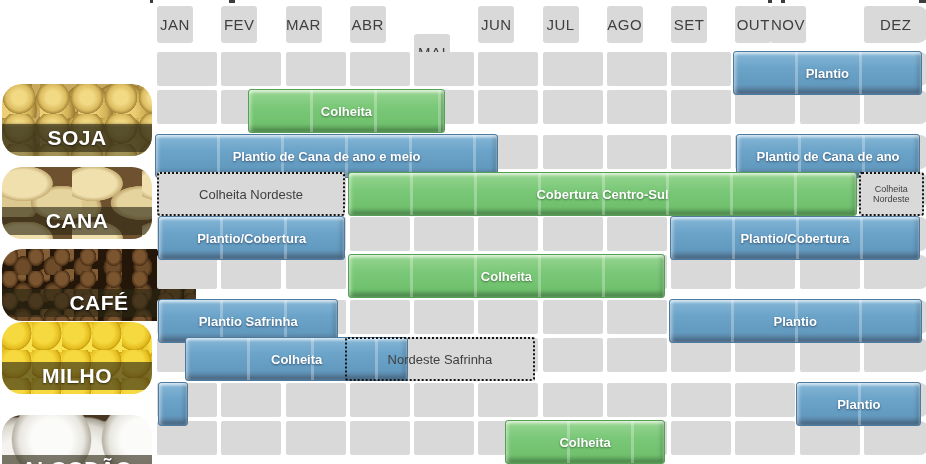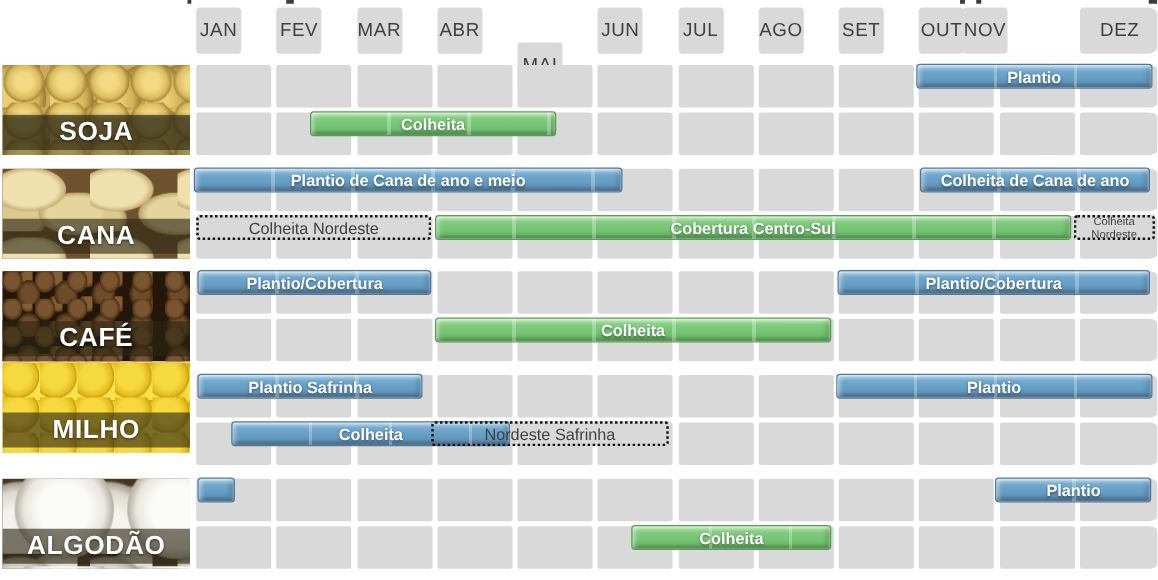--- a/index.html
+++ b/index.html
@@ -53,7 +53,7 @@
      background-size:90px 70px,70px 60px,60px 50px;}
 
   
-  .bar{position:absolute;height:20px;box-sizing:border-box;border-radius:3px;z-index:2;
+  .bar{position:absolute;height:44px;box-sizing:border-box;border-radius:3px;z-index:2;
        display:flex;align-items:center;justify-content:center;text-align:center;
        font-weight:bold;font-size:13px;color:#fff;}
   .bar .bl{position:relative;z-index:2;padding:0 4px;}

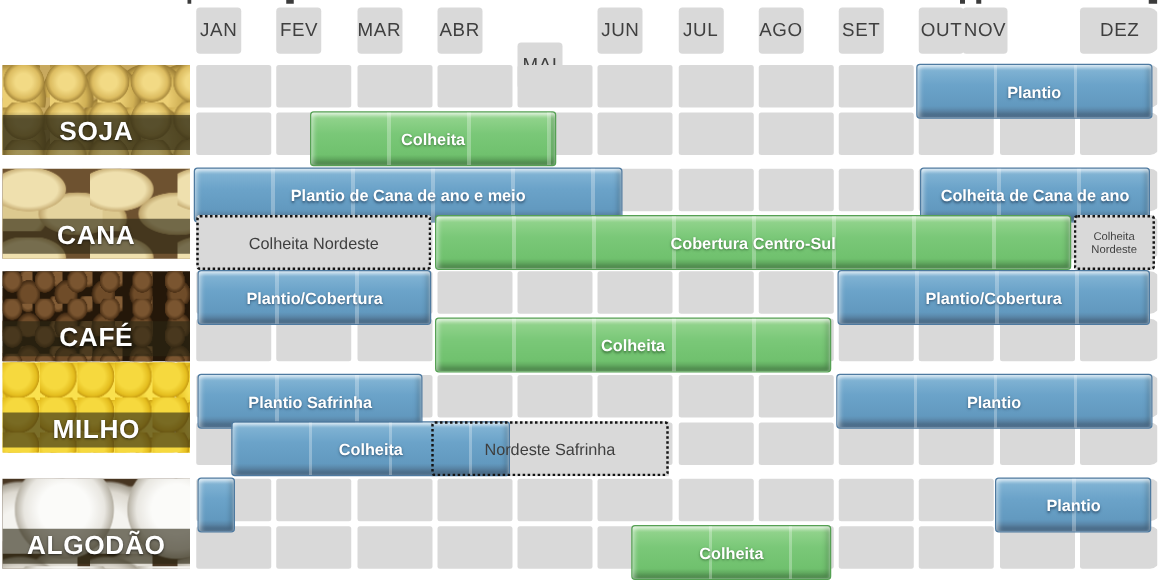--- a/index.html
+++ b/index.html
@@ -20,7 +20,7 @@
   .gcell.last{width:64px;border-radius:2px 8px 8px 2px;}
 
   
-  .photo{position:absolute;left:2px;width:150px;height:72px;border-radius:0;overflow:hidden;}
+  .photo{position:absolute;left:2px;width:150px;height:72px;border-radius:20px;overflow:hidden;margin-top:32px;}
   .band{position:absolute;left:0;right:0;top:40px;height:28px;background:rgba(44,38,20,.62);
         display:flex;align-items:center;justify-content:center;}
   .cname{color:#fff;font-weight:bold;font-size:21px;letter-spacing:.5px;

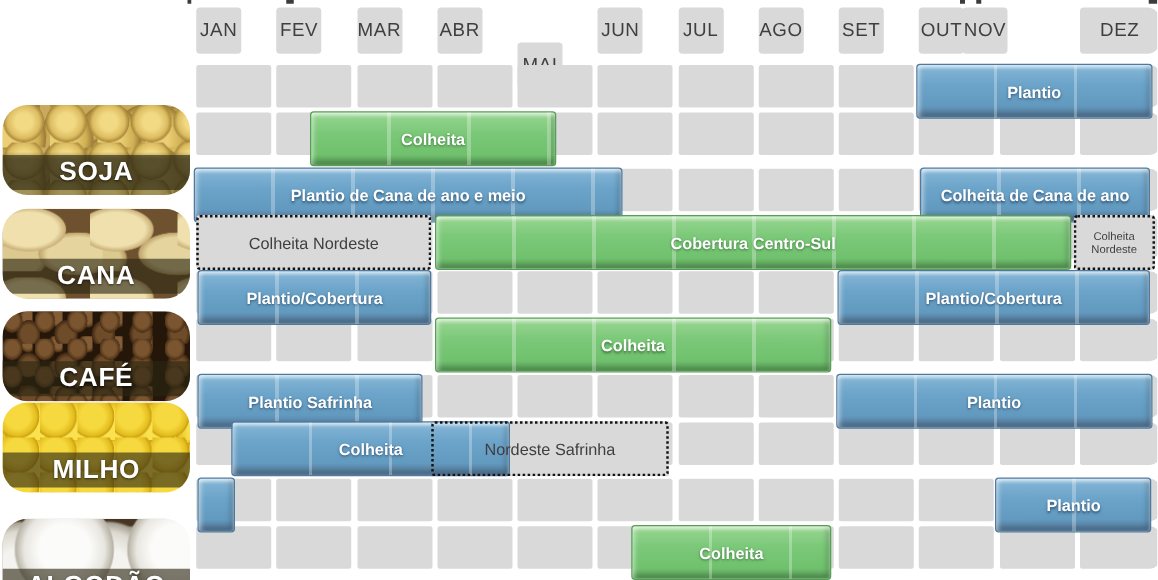--- a/index.html
+++ b/index.html
@@ -162,7 +162,7 @@
         <span class="bl">Plantio de Cana de ano e meio</span>
       </div>
       <div class="bar blue" style="left: 736.462px; width: 183.112px; top: 134px;">
-        <span class="bl">Colheita de Cana de ano</span>
+        <span class="bl">Plantio de Cana de ano</span>
       </div>
       <div class="bar dashed" style="left: 156.928px; width: 188.252px; top: 172px;">
         <span class="bl">Colheita Nordeste</span>

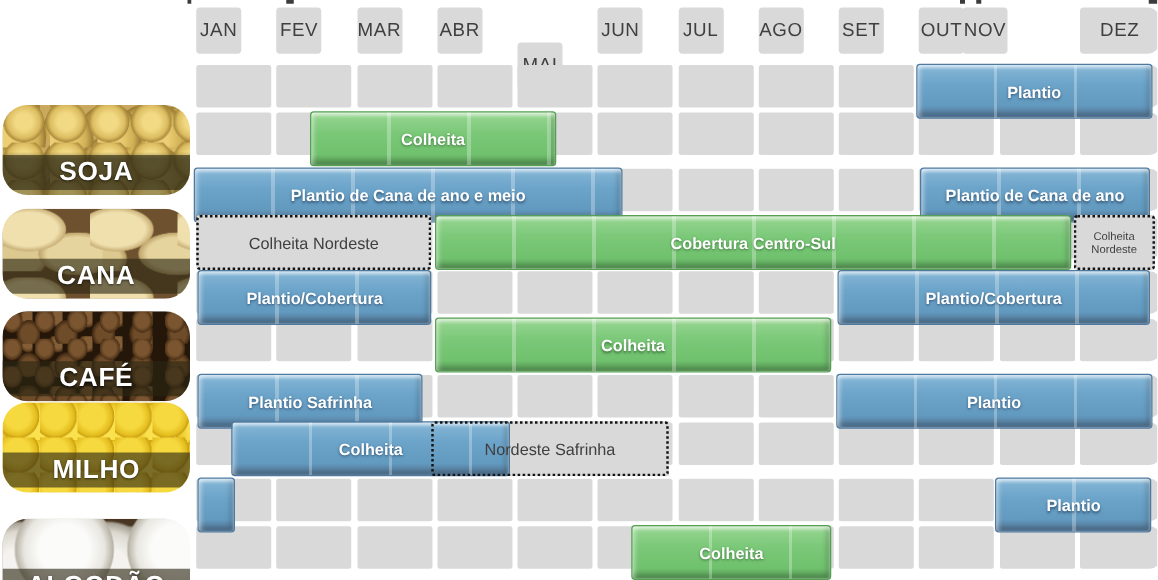--- a/index.html
+++ b/index.html
@@ -40,7 +40,7 @@
      radial-gradient(ellipse 45% 60% at 30% 35%,#7a5530 0 45%,#4a2f15 70%,rgba(0,0,0,0) 72%),
      radial-gradient(ellipse 45% 60% at 70% 70%,#6f4c29 0 45%,#3f2812 70%,rgba(0,0,0,0) 72%),
      radial-gradient(ellipse 40% 55% at 85% 25%,#835d36 0 45%,#4e3317 70%,rgba(0,0,0,0) 72%);
-     background-size:26px 22px,30px 26px,24px 20px;}
+     background-size:26px 22px,30px 26px,24px 20px;padding-left:44px;}
   .photo-milho{background-color:#efeadb;background-image:
      radial-gradient(circle at 40% 40%,#f6d93e 0 40%,#e4bd1e 62%,#c89d12 70%,rgba(0,0,0,0) 72%),
      radial-gradient(circle at 80% 75%,#fae14e 0 40%,#eac627 62%,#cda414 70%,rgba(0,0,0,0) 72%),

